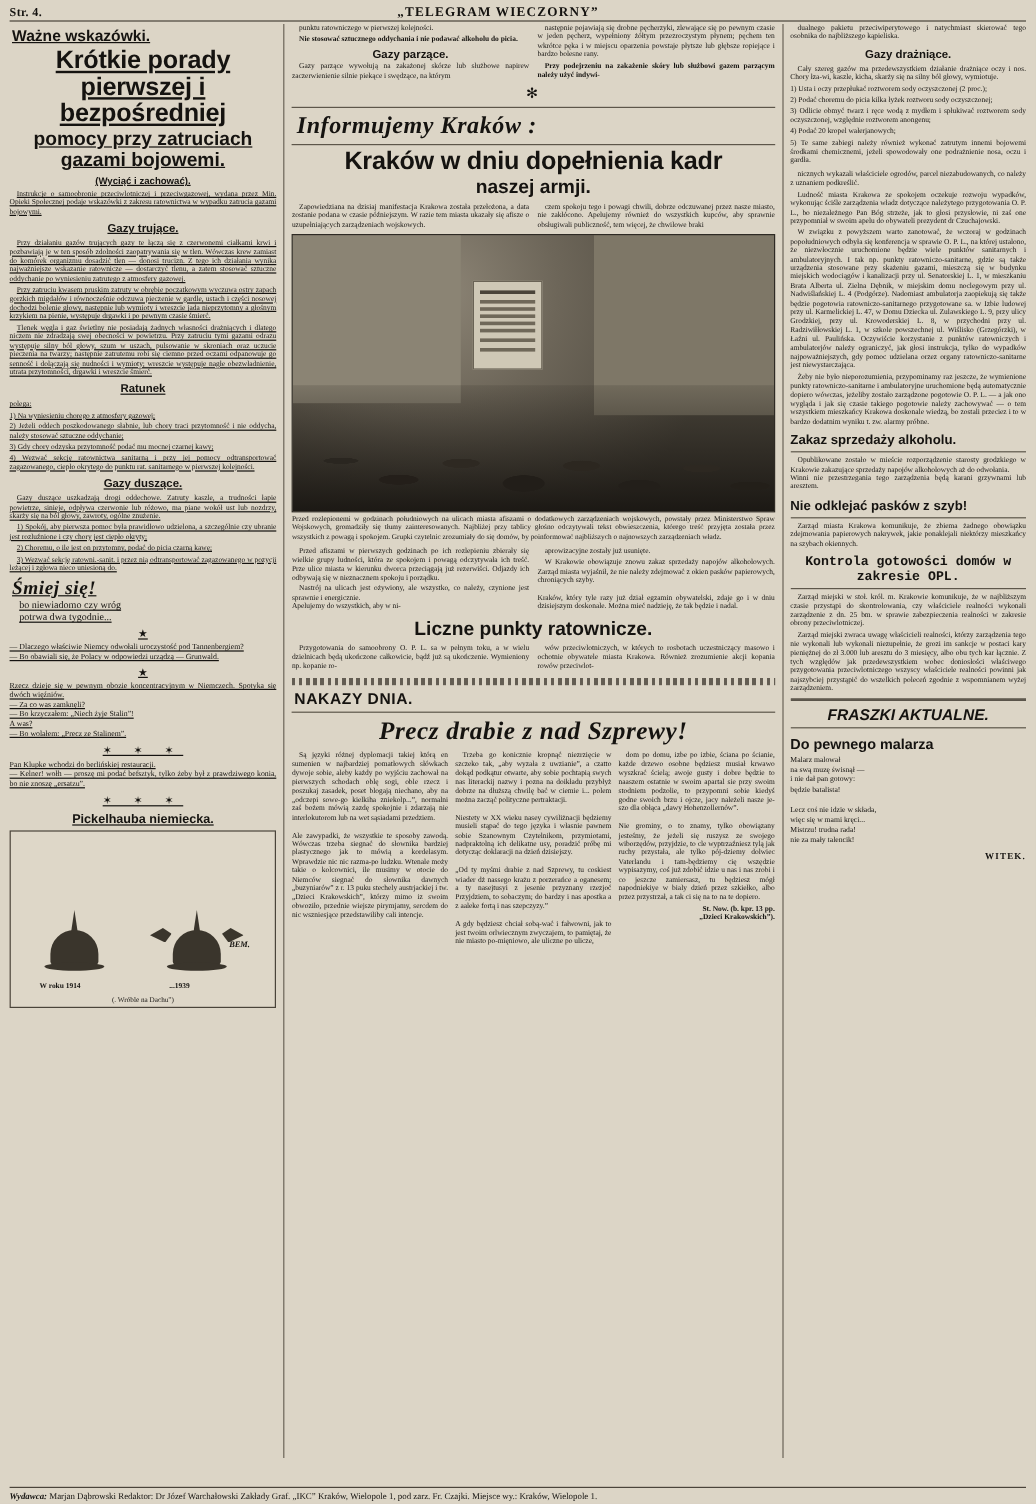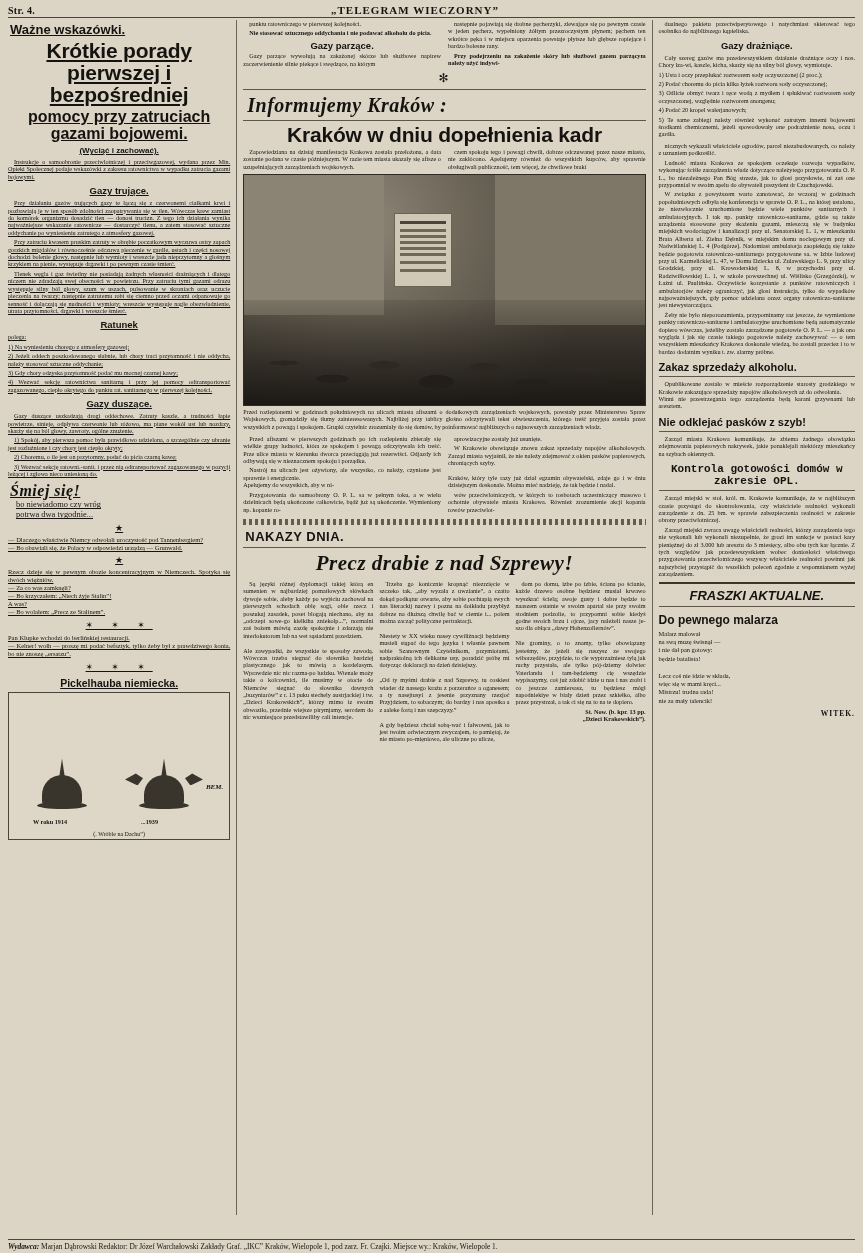--- a/index.html
+++ b/index.html
@@ -327,6 +327,7 @@
       <hr class="hr-thin">
 
       <h1 class="head">Kraków w dniu dopełnienia kadr</h1>
+      <h2 class="subhead">naszej armji.</h2>
 
       <div class="cols-2">
         <div class="body ind">

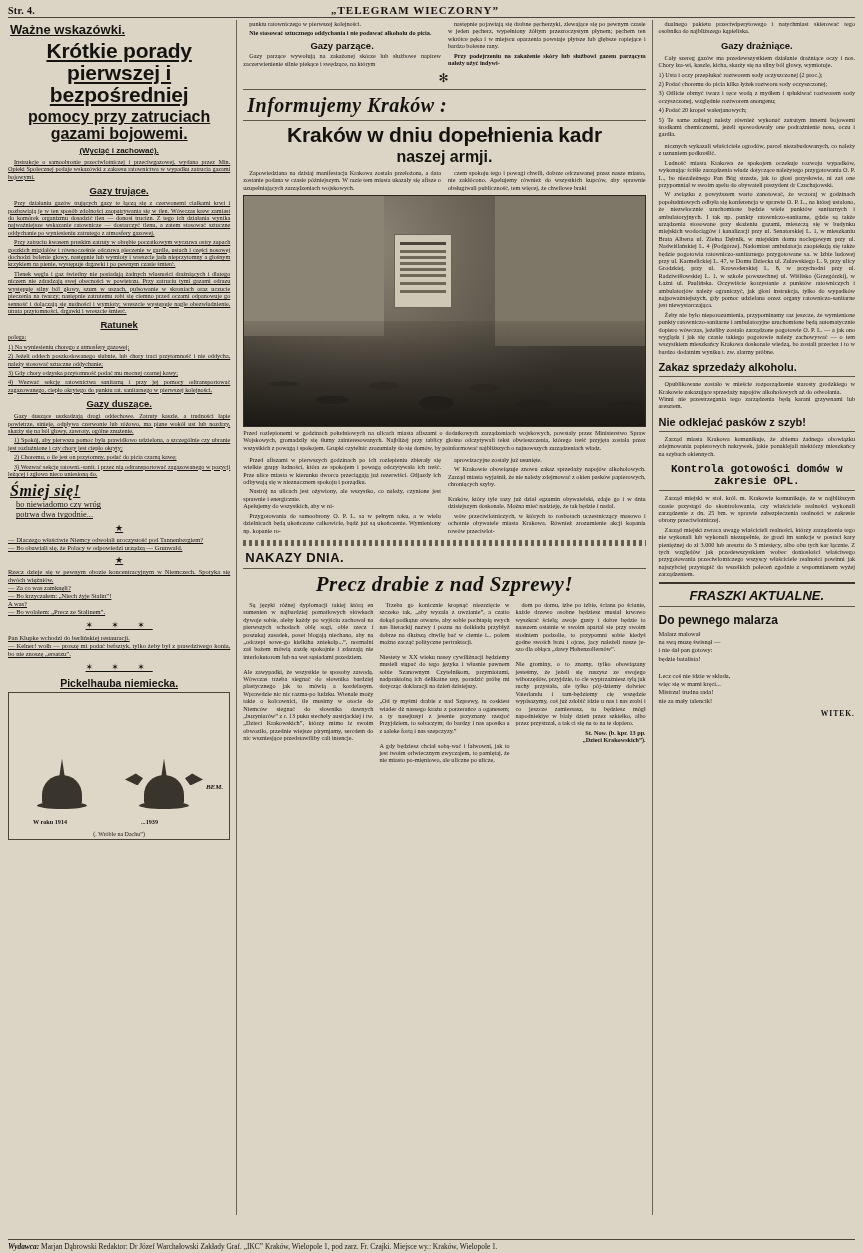--- a/index.html
+++ b/index.html
@@ -360,6 +360,7 @@
         </div>
       </div>
 
+      <h2 class="subhead" style="margin-top:4px">Liczne punkty ratownicze.</h2>
       <div class="cols-2">
         <div class="body ind">
           <p>Przygotowania do samoobrony O. P. L. sa w pełnym toku, a w wielu dzielnicach będą ukończone całkowicie, bądź już są ukończenie. Wymieniony np. kopanie ro-</p>

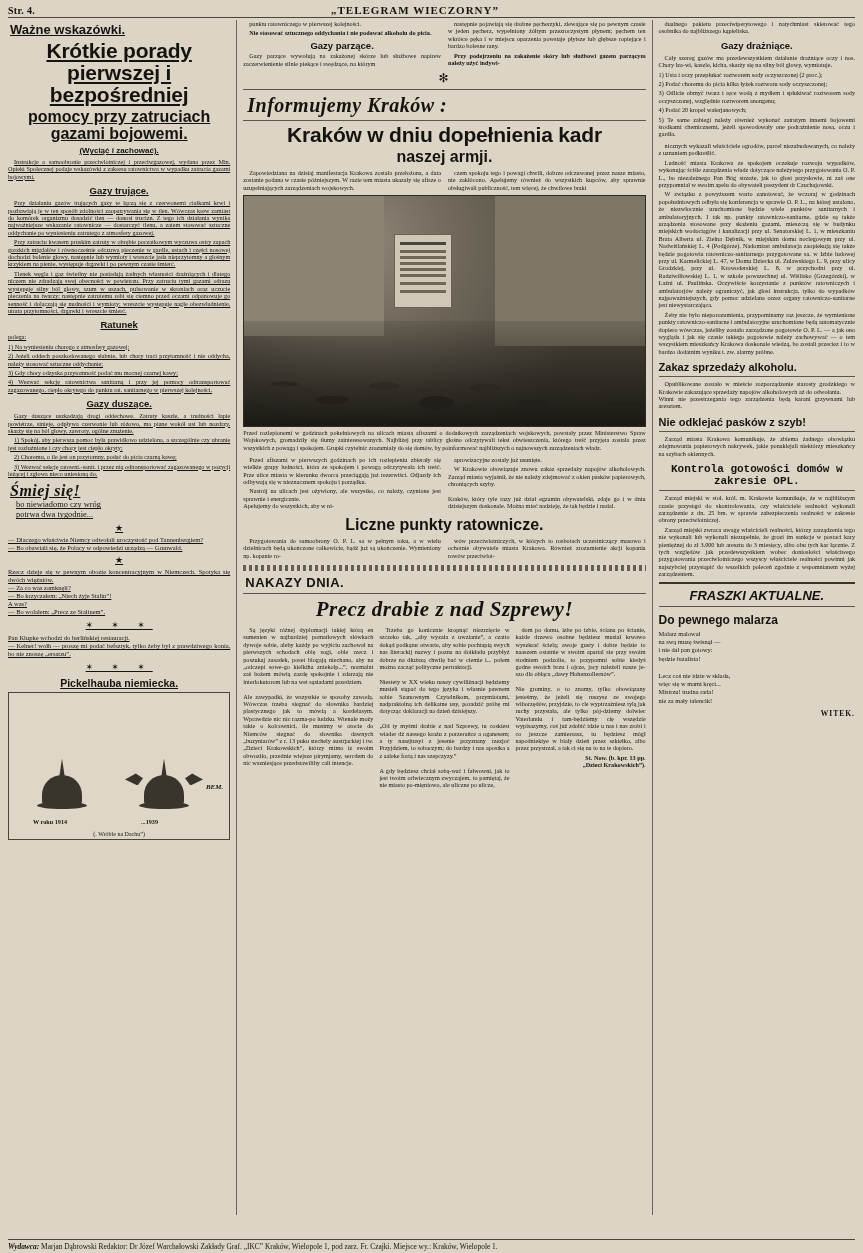--- a/index.html
+++ b/index.html
@@ -182,7 +182,7 @@
   }
   .cart-cap { font-size: 6px; text-align:center; position:absolute; bottom:2px; width:100%; }
   .cart-label { position:absolute; bottom: 14px; font-size: 6.2px; font-weight:bold; }
-  .bem { position:absolute; right: 6px; bottom: 48px; font-size:7px; font-style:italic; font-weight:bold;}
+  .bem { position:absolute; right: 21px; bottom: 48px; font-size:7px; font-style:italic; font-weight:bold;}
 
   
   .footer {

